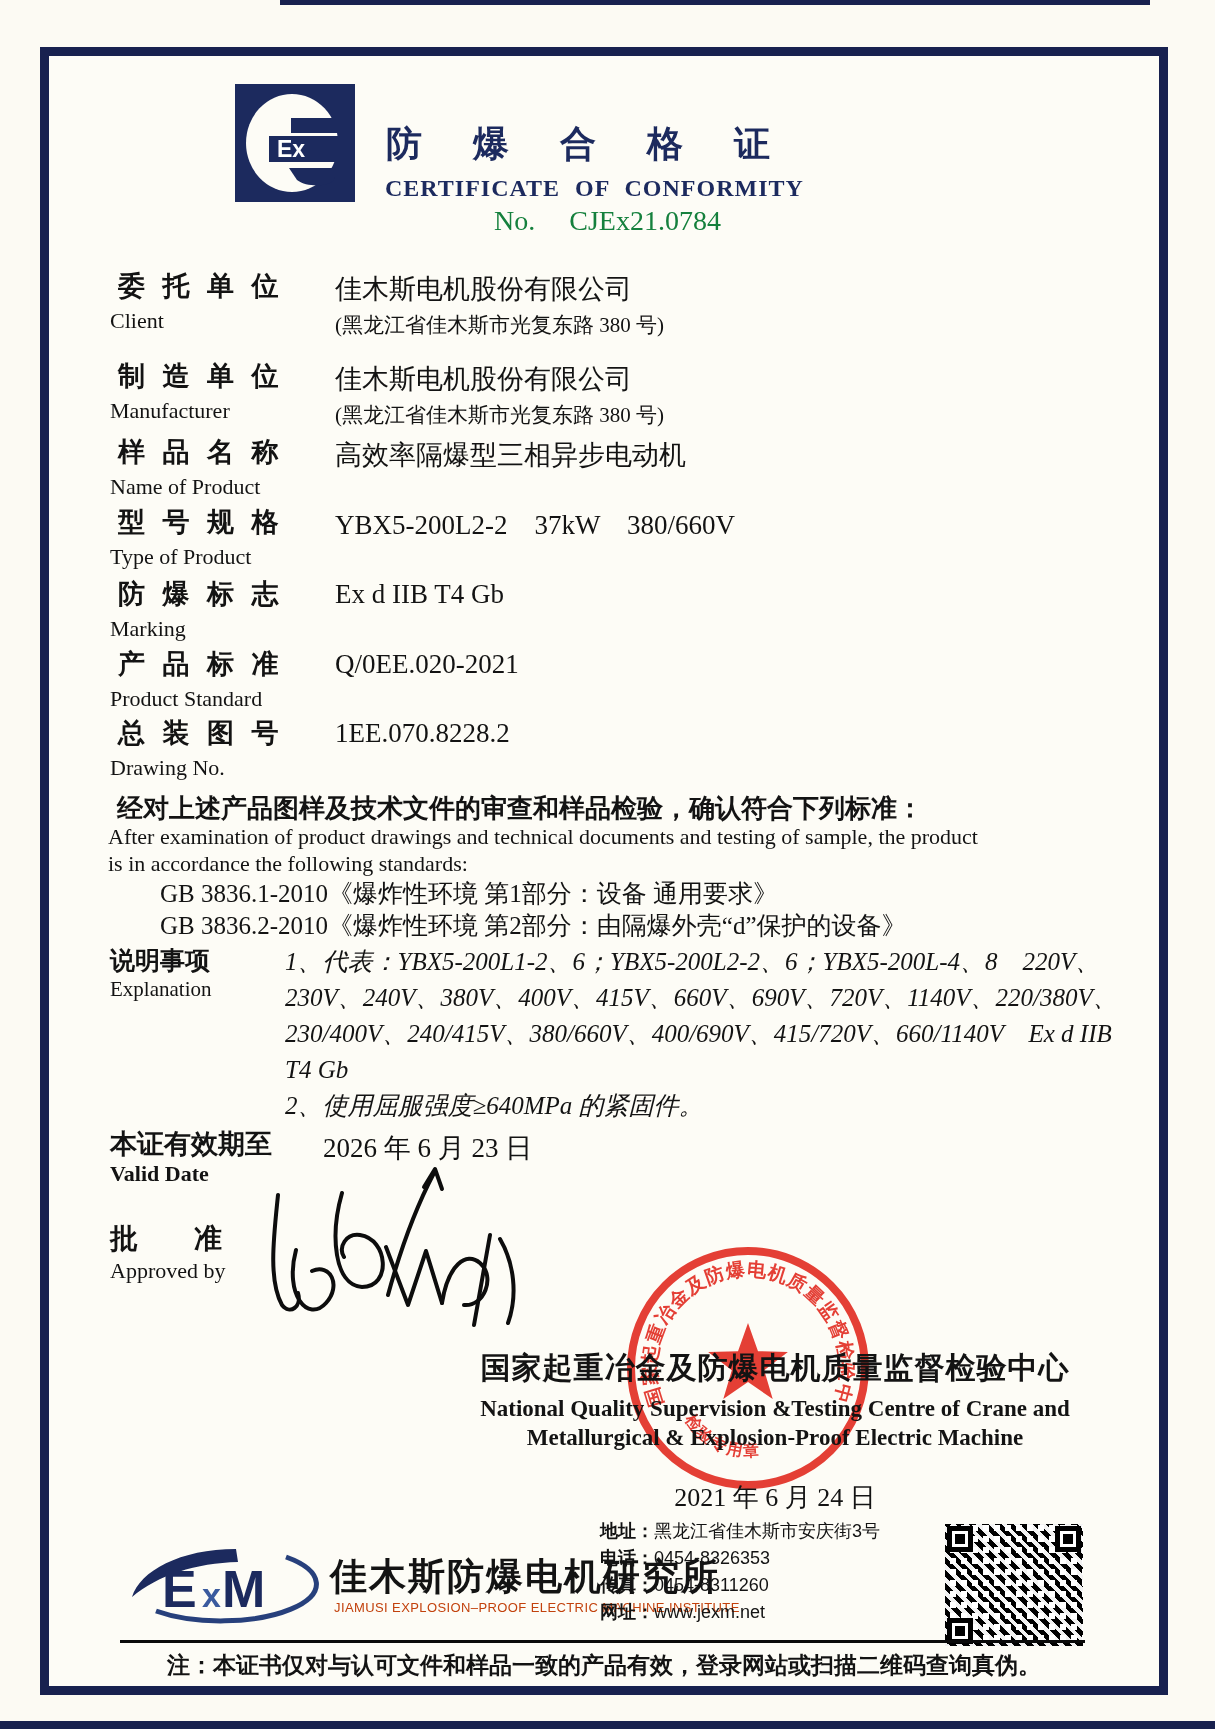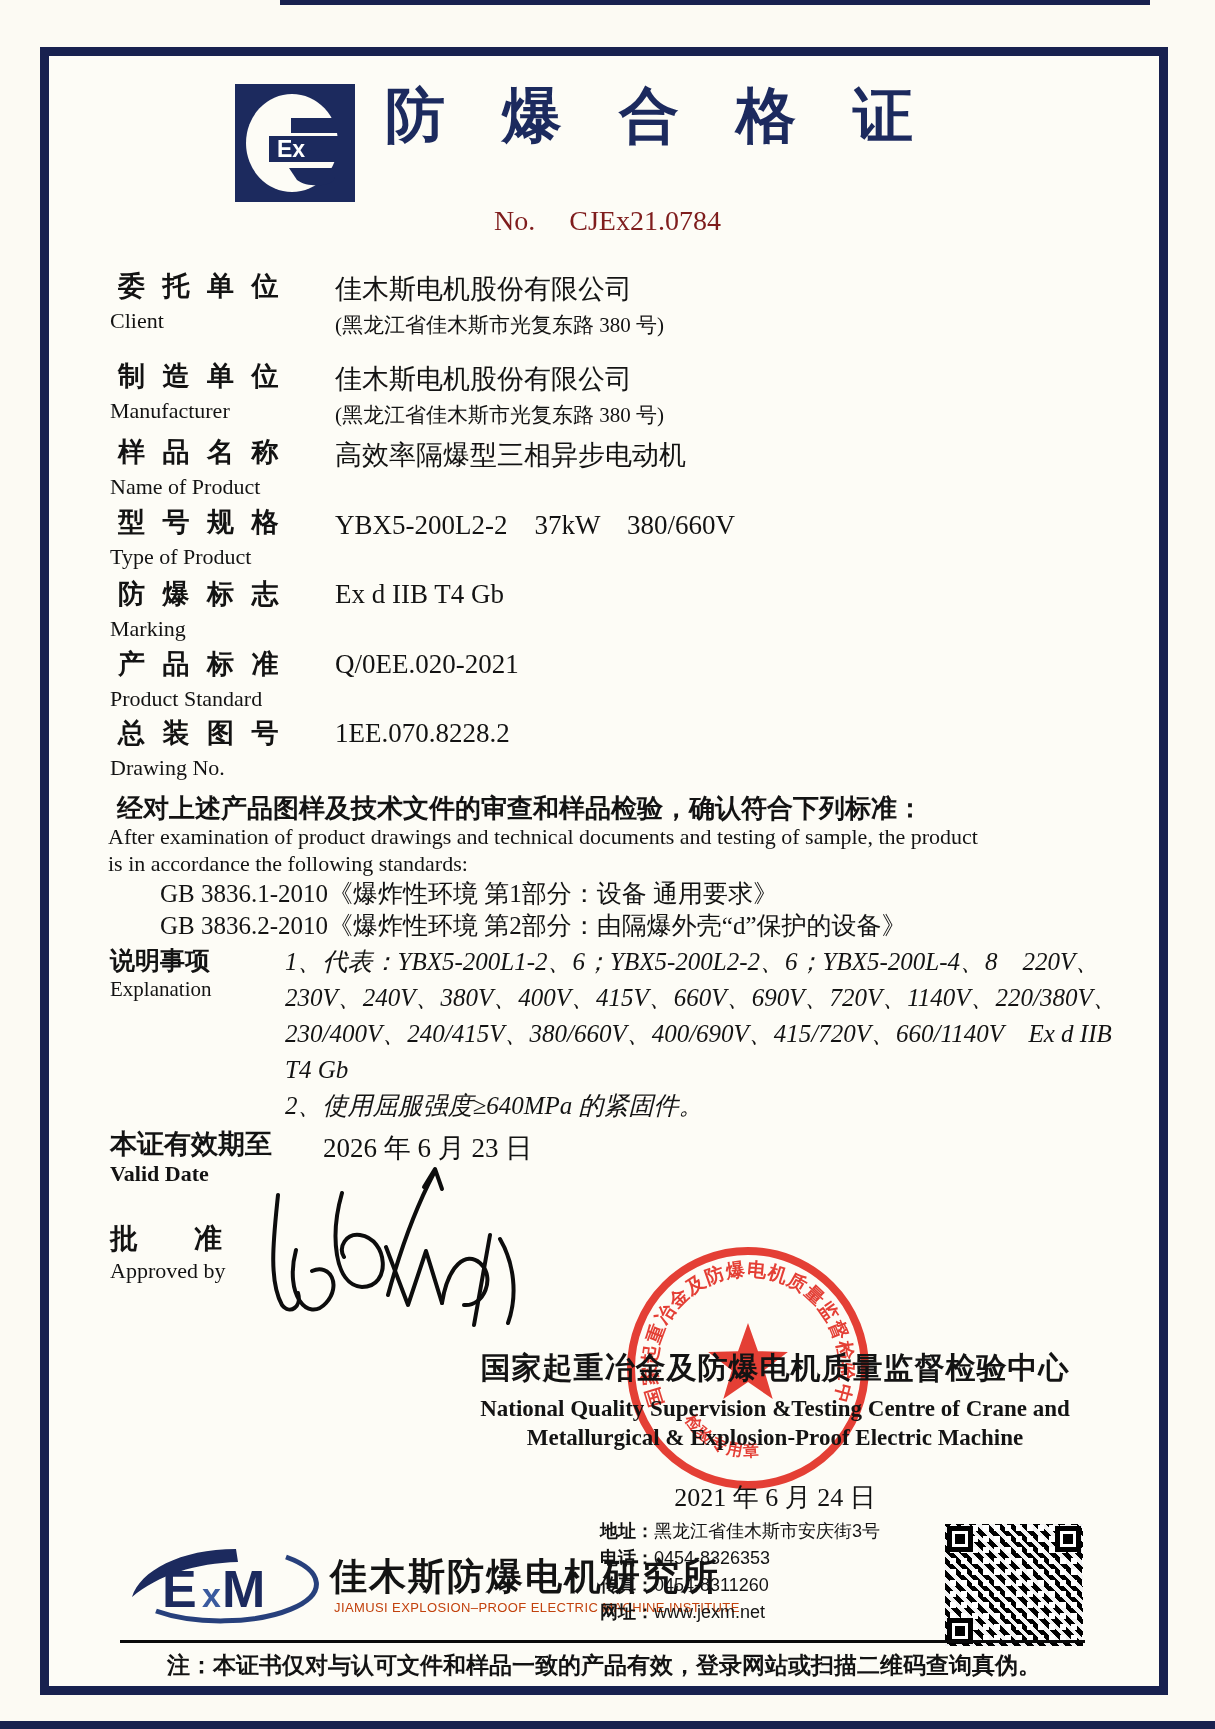--- a/index.html
+++ b/index.html
@@ -30,8 +30,8 @@
   .ex-logo{left:235px;top:84px;width:120px;height:118px;}
   .title-block{left:385px;top:76px;width:400px;text-align:center;color:var(--navy);}
   .title-cn{
-    font-size:60px;font-weight:bold;letter-spacing:14px;word-spacing:14px;
-    font-family:"Liberation Serif","DejaVu Serif",serif;white-space:nowrap;
+    font-size:36px;font-weight:bold;letter-spacing:14px;word-spacing:14px;
+    font-family:"Liberation Serif","DejaVu Serif",serif;white-space:nowrap;margin-top:44px;
   }
   .title-en{
     margin-top:6px;font-size:24px;font-weight:bold;letter-spacing:1px;word-spacing:8px;white-space:nowrap;

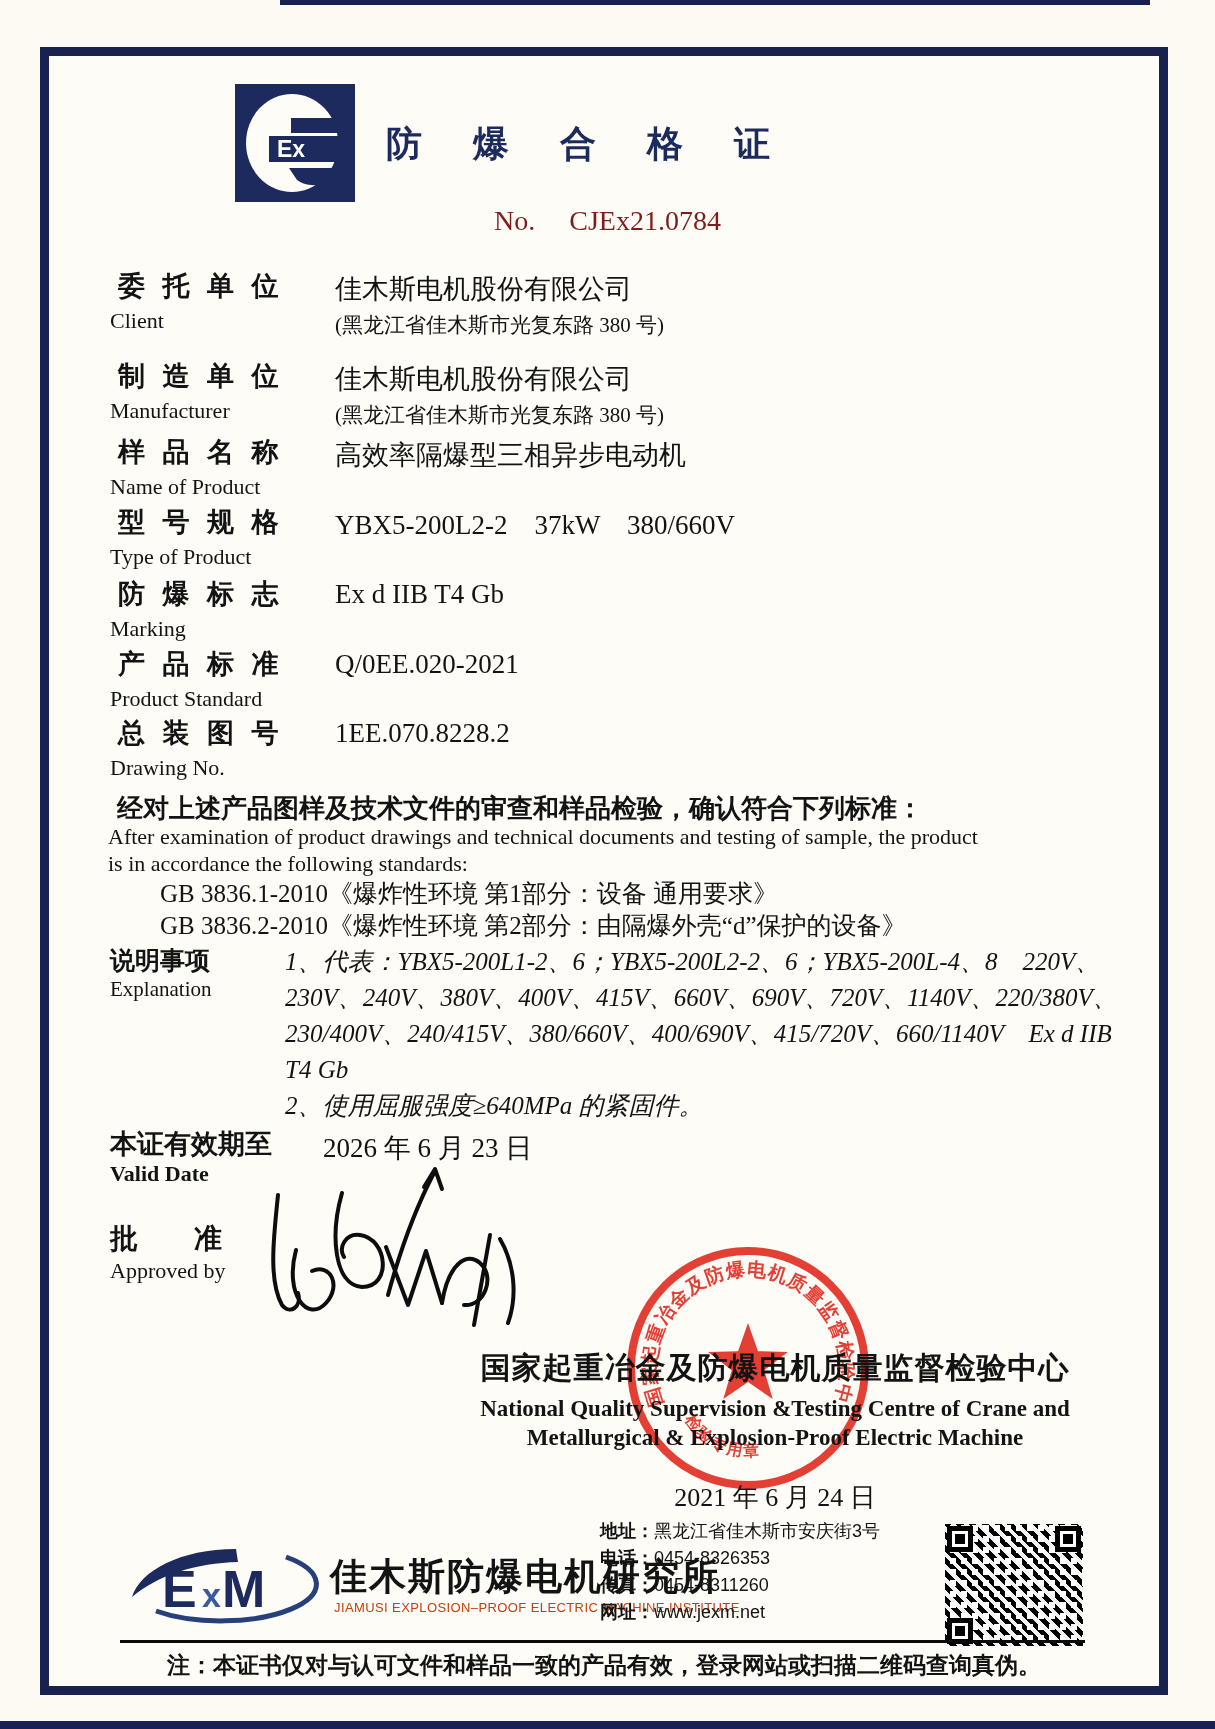--- a/index.html
+++ b/index.html
@@ -110,6 +110,7 @@
 
   <div class="abs title-block">
     <div class="title-cn">防 爆 合 格 证</div>
+    <div class="title-en">CERTIFICATE OF CONFORMITY</div>
   </div>
 
   <div class="abs cert-no-line">

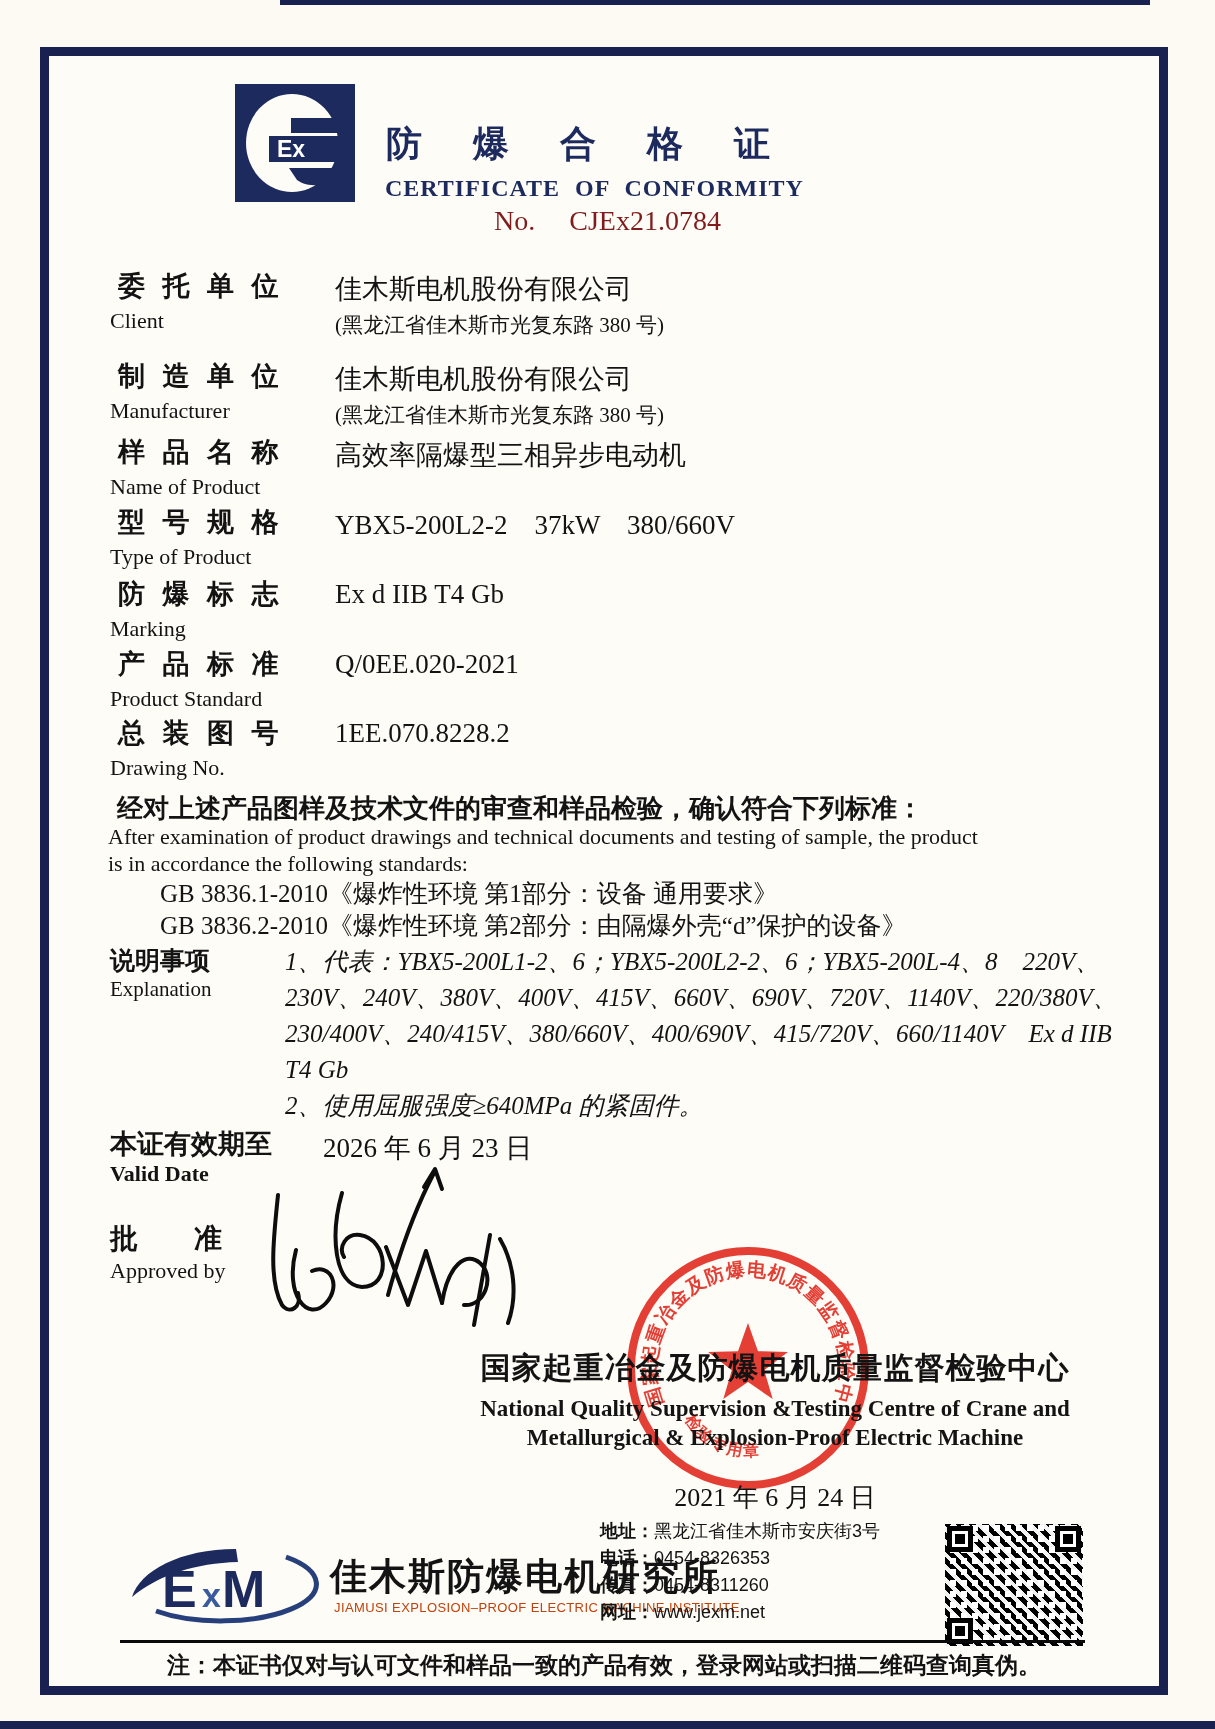--- a/index.html
+++ b/index.html
@@ -36,7 +36,7 @@
   .title-en{
     margin-top:6px;font-size:24px;font-weight:bold;letter-spacing:1px;word-spacing:8px;white-space:nowrap;
   }
-  .cert-no-line{left:0;top:205px;width:1215px;text-align:center;font-size:28px;color:#7f1d1d;}
+  .cert-no-line{left:0;top:205px;width:1215px;text-align:center;font-size:28px;color:#15803d;}
   .cert-no-line .no-label{margin-right:34px;}
   
   .frow{position:absolute;left:110px;width:1000px;height:90px;}

